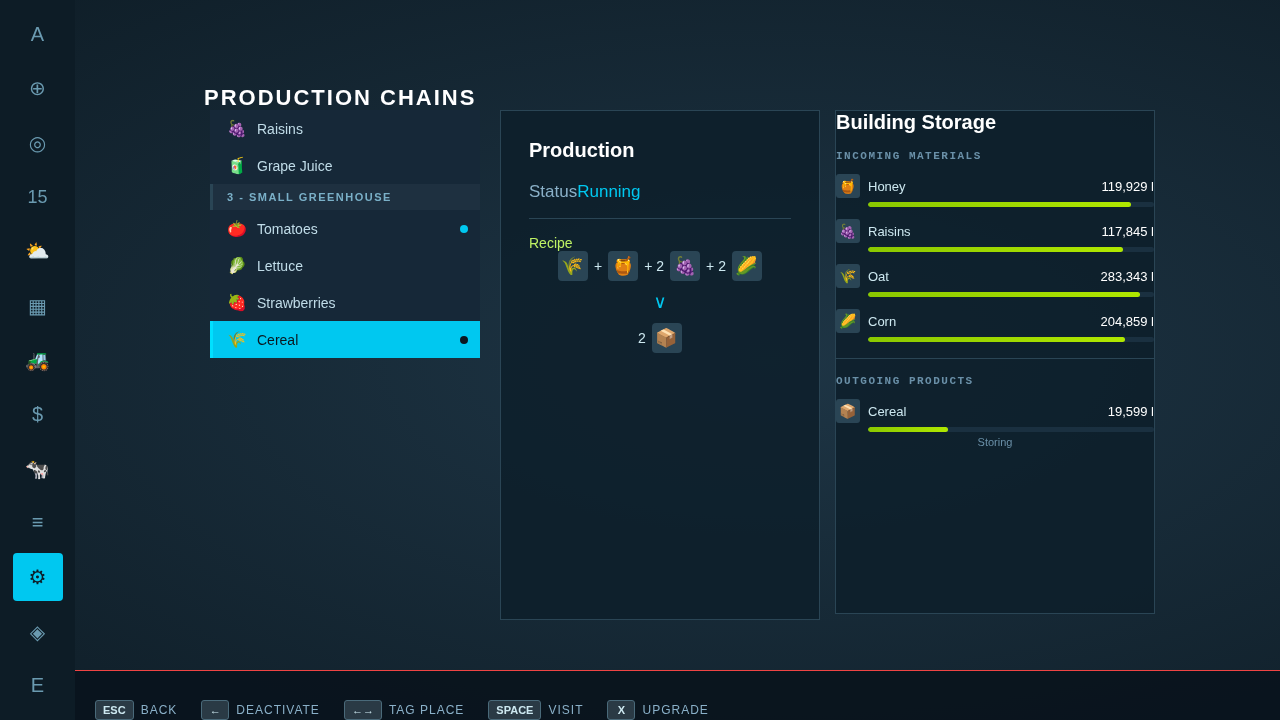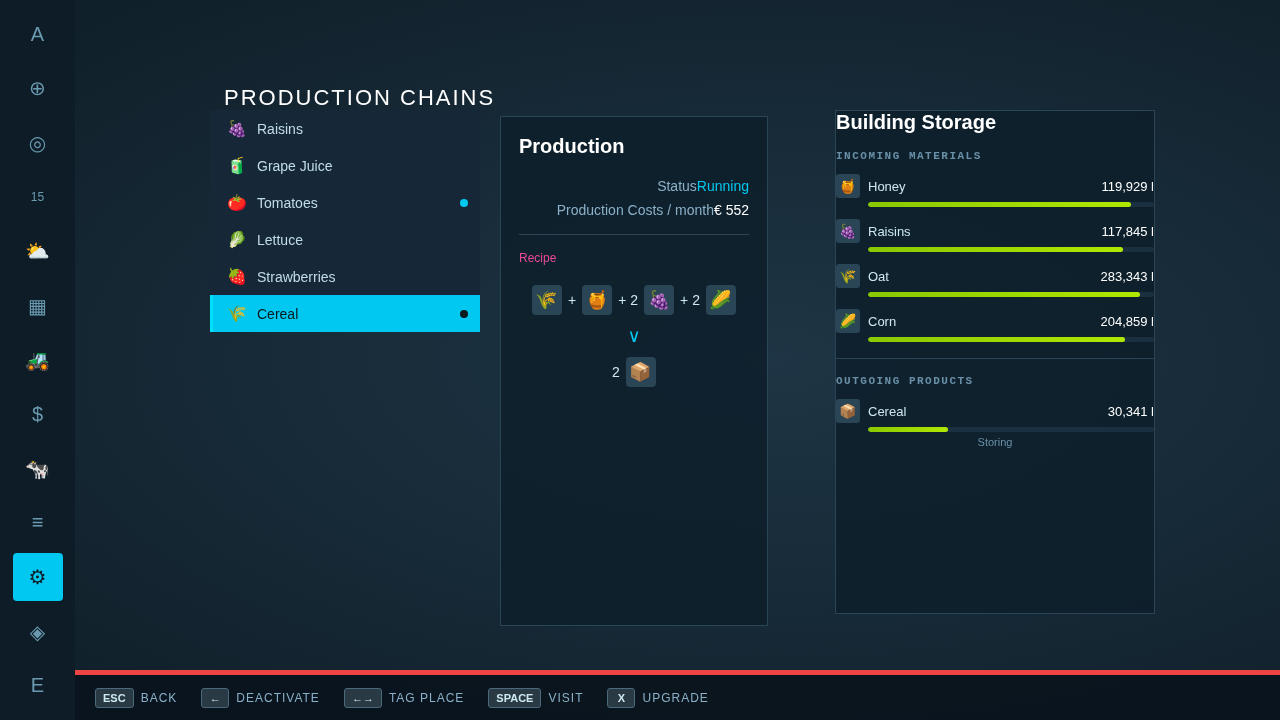--- a/index.html
+++ b/index.html
@@ -57,10 +57,10 @@
     
     .page-title {
       position: absolute;
-      left: 224px;
+      left: 204px;
       top: 85px;
       font-size: 22px;
-      font-weight: 400;
+      font-weight: 700;
       letter-spacing: 2px;
       text-transform: uppercase;
       color: #ffffff;

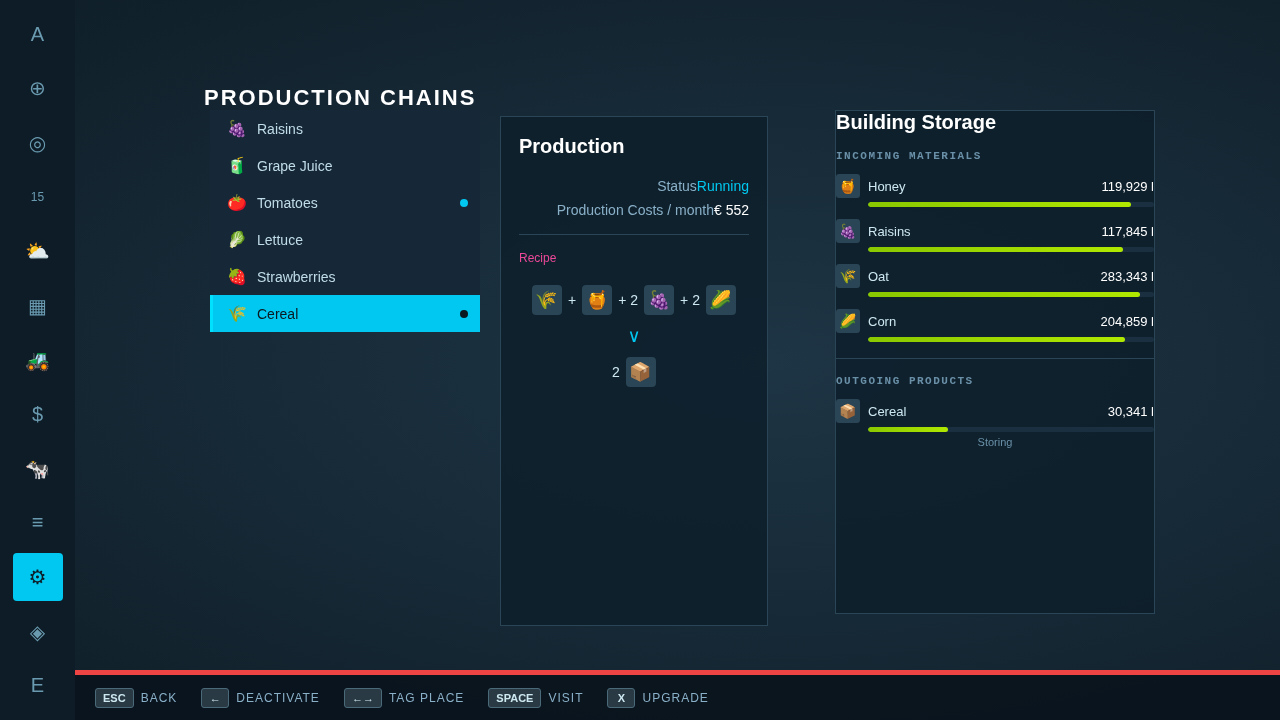--- a/index.html
+++ b/index.html
@@ -125,13 +125,13 @@
     .production-panel {
       position: absolute;
       left: 500px;
-      top: 116px;
-      width: 268px;
+      top: 110px;
+      width: 320px;
       height: 510px;
       background: rgba(13, 30, 42, 0.85);
       border: 1px solid #2a4555;
       z-index: 10;
-      padding: 18px;
+      padding: 28px;
     }
 
     .production-panel h2 {

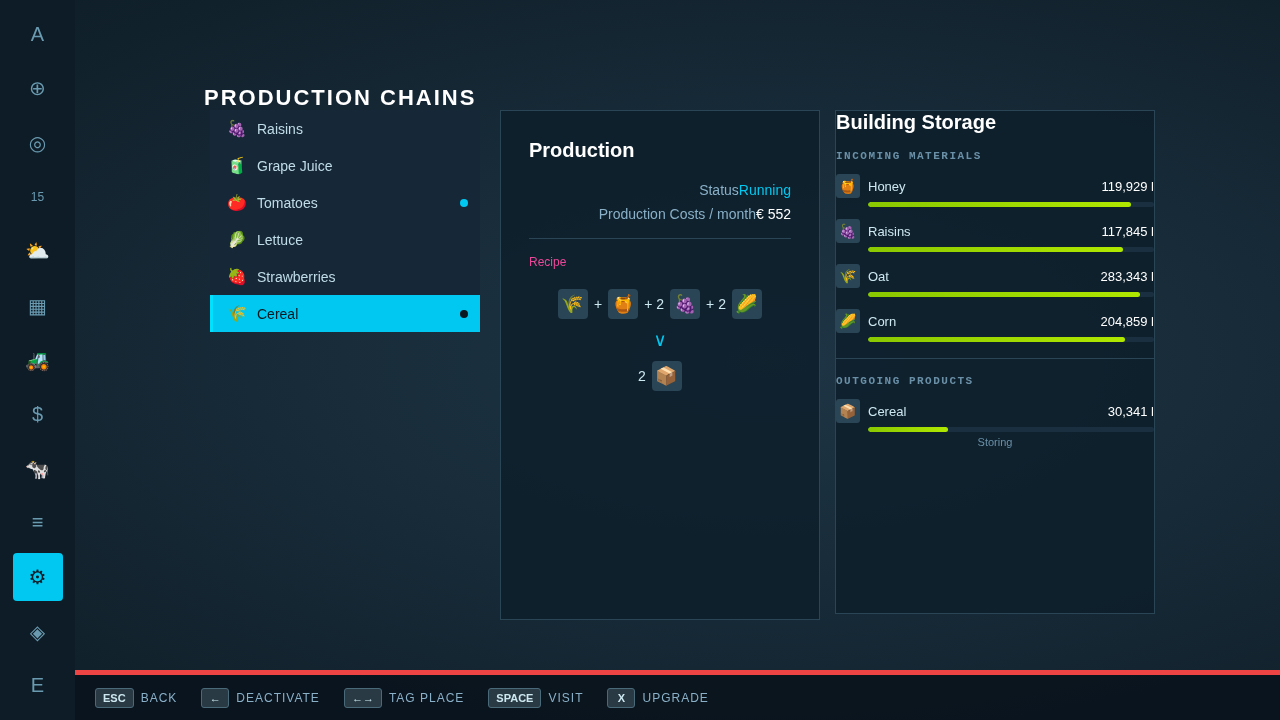--- a/index.html
+++ b/index.html
@@ -345,7 +345,7 @@
     <span>◎</span>
   </div>
   <div class="sidebar-item">
-    <span style="font-size:12px">15</span>
+    <span style="font-size:18px">15</span>
   </div>
   <div class="sidebar-item">
     <span>⛅</span>

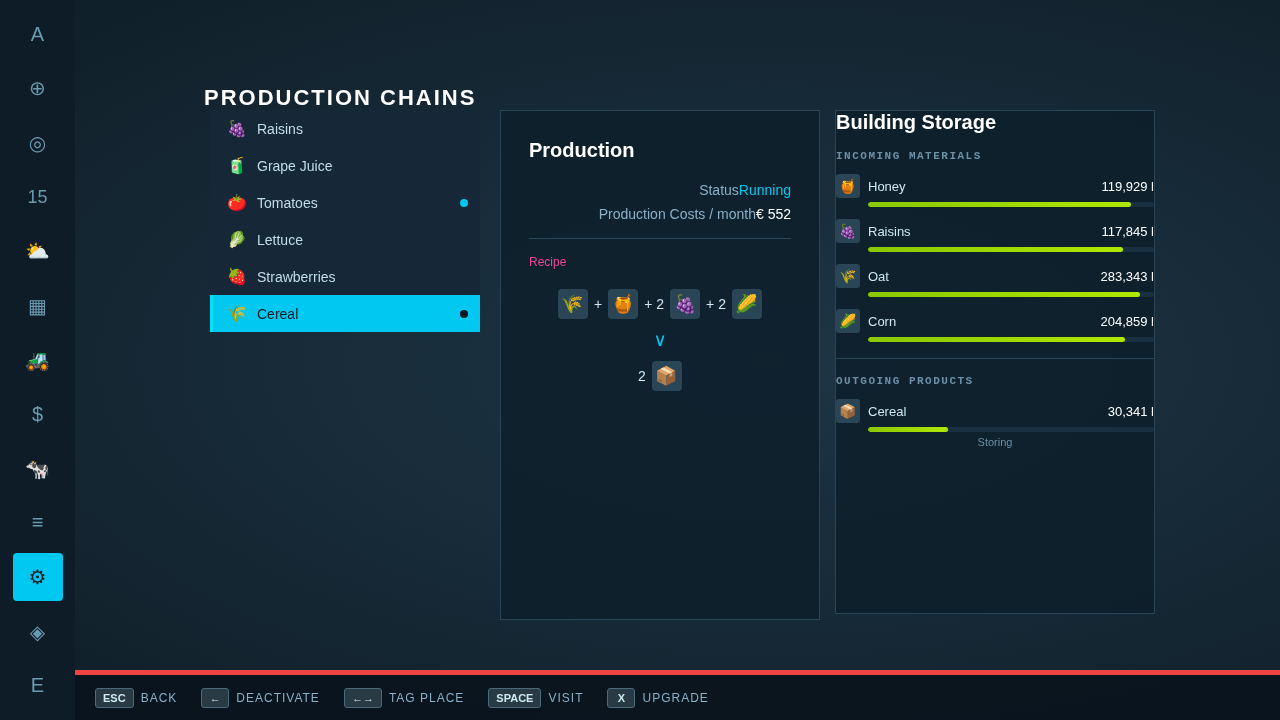--- a/index.html
+++ b/index.html
@@ -389,6 +389,7 @@
     <span>Grape Juice</span>
   </div>
 
+  <div class="chain-group-header">3 - SMALL GREENHOUSE</div>
   <div class="chain-item">
     <span class="icon">🍅</span>
     <span>Tomatoes</span>

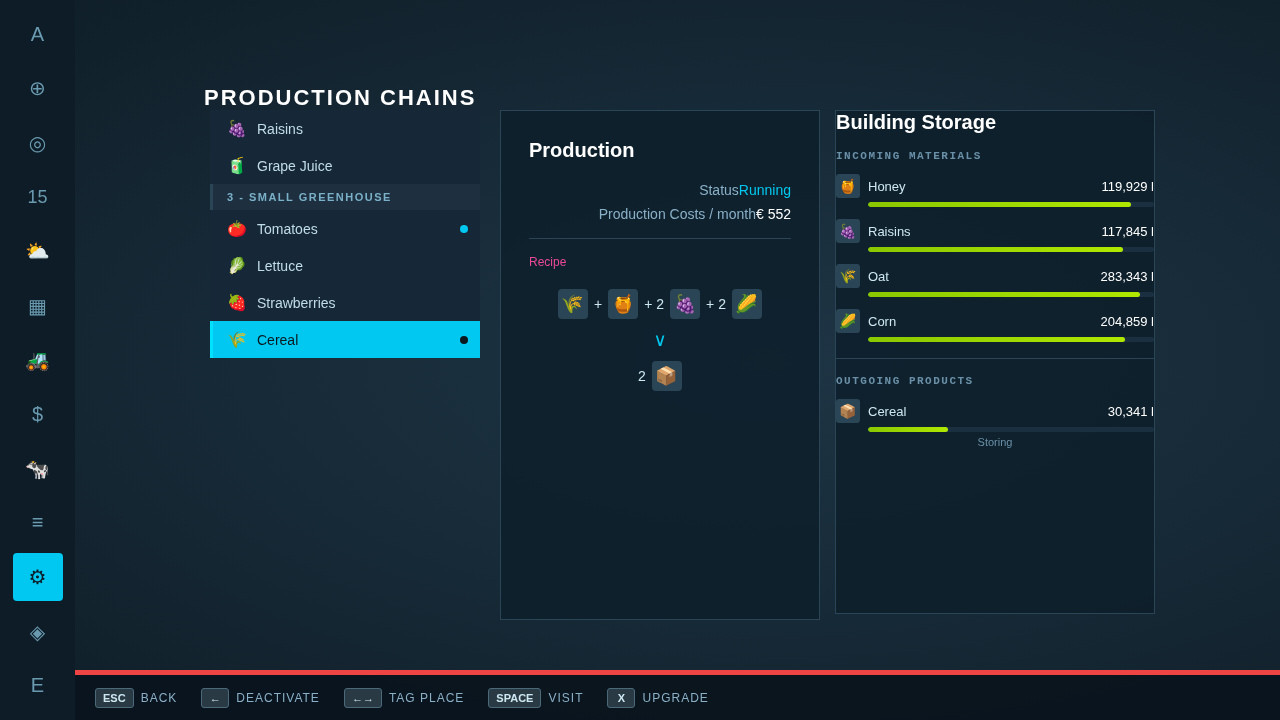--- a/index.html
+++ b/index.html
@@ -143,9 +143,9 @@
 
     .prod-row {
       display: flex;
-      justify-content: flex-end;
+      justify-content: flex-start;
       margin-bottom: 8px;
-      font-size: 14px;
+      font-size: 17px;
     }
 
     .prod-label { color: #8ab0c8; }

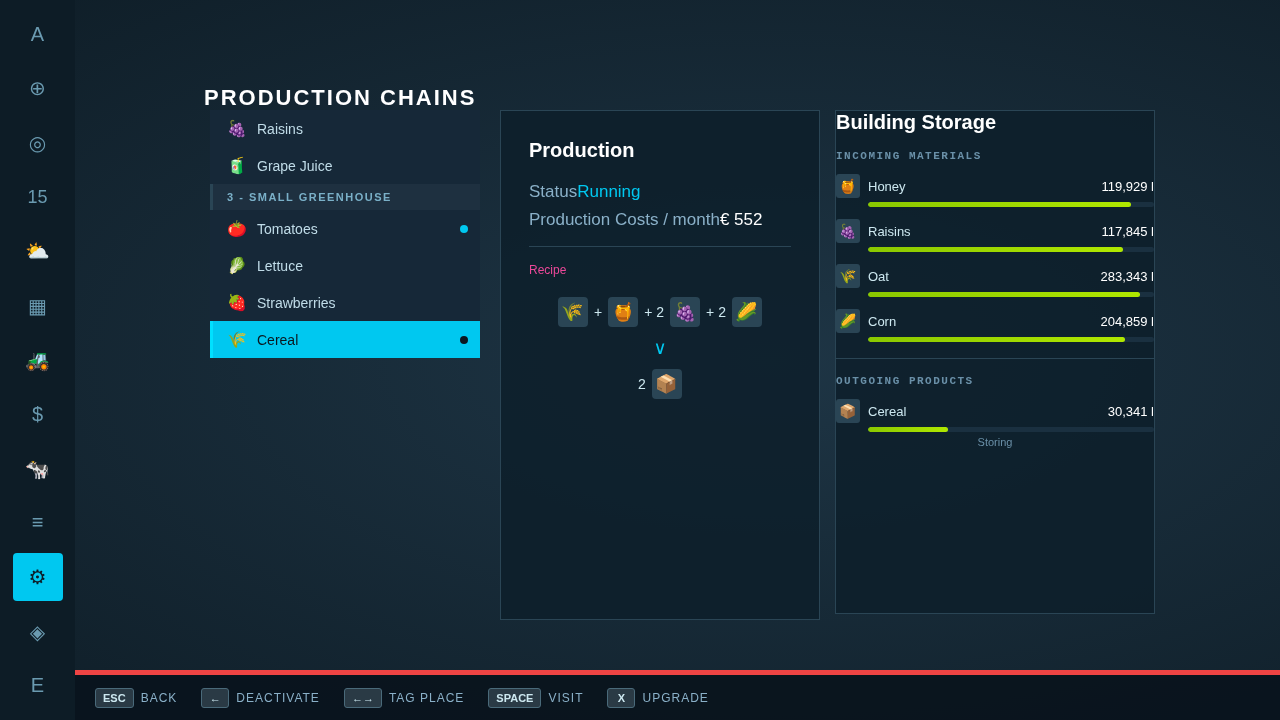--- a/index.html
+++ b/index.html
@@ -418,10 +418,6 @@
     <span class="prod-label">Status</span>
     <span class="prod-value running">Running</span>
   </div>
-  <div class="prod-row">
-    <span class="prod-label">Production Costs / month</span>
-    <span class="prod-value">€ 552</span>
-  </div>
 
   <div class="divider"></div>
 

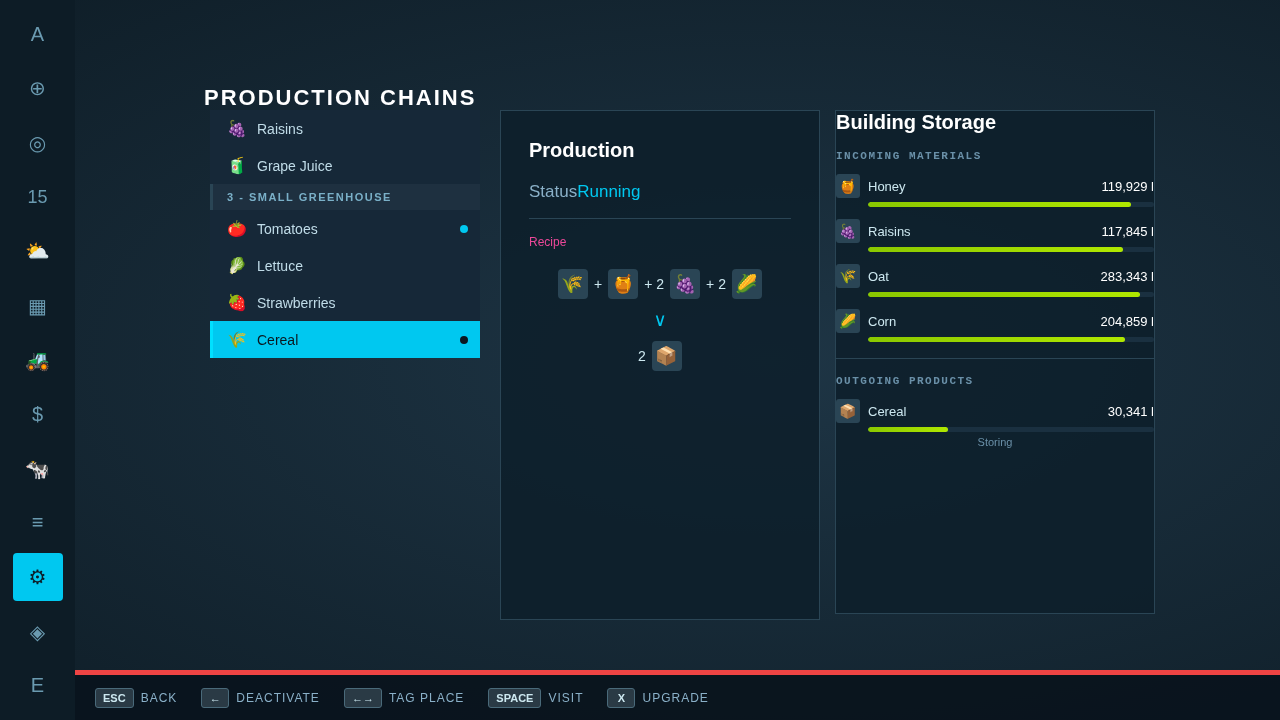--- a/index.html
+++ b/index.html
@@ -159,9 +159,8 @@
     }
 
     .recipe-title {
-      font-size: 12px;
-      color: #ec4899;
-      margin-bottom: 20px;
+      font-size: 14px;
+      color: #bef264;
     }
 
     .recipe-area {

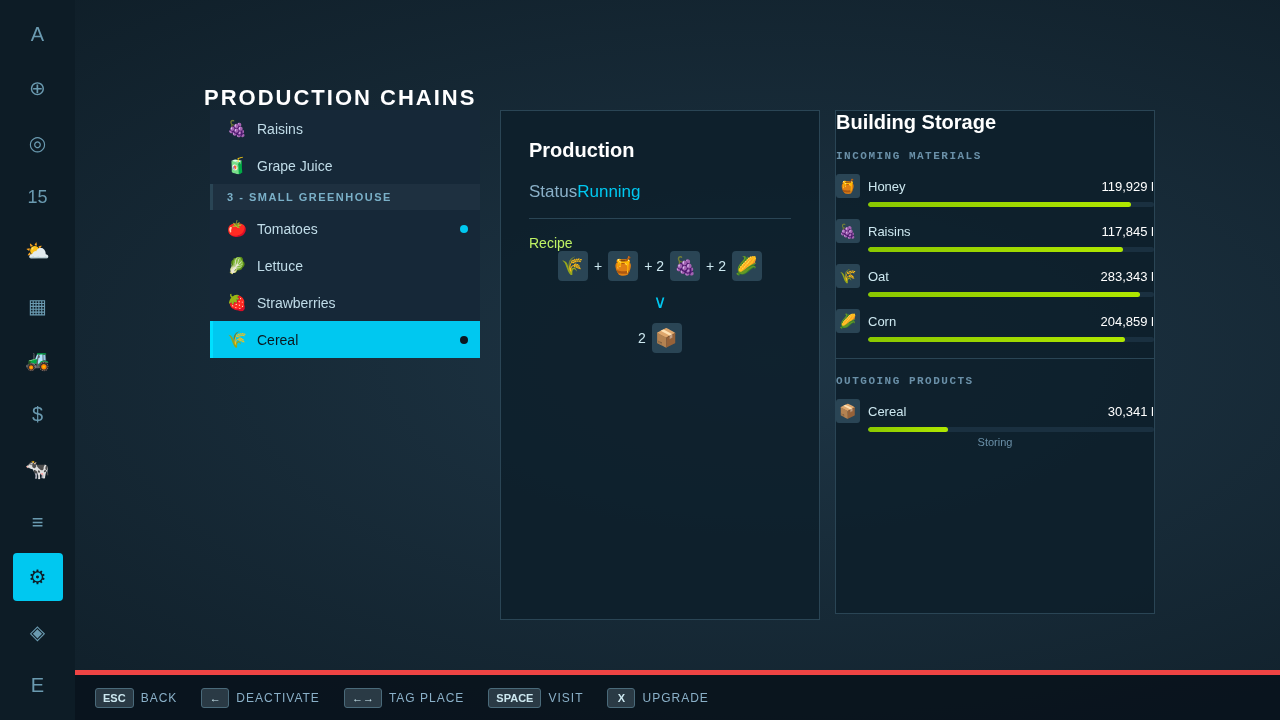--- a/index.html
+++ b/index.html
@@ -497,7 +497,7 @@
     <div class="storage-item-row">
       <div class="storage-item-icon">📦</div>
       <span class="storage-item-name">Cereal</span>
-      <span class="storage-item-amount">30,341 l</span>
+      <span class="storage-item-amount">19,599 l</span>
     </div>
     <div class="storage-bar">
       <div class="storage-bar-fill" style="width:28%"></div>

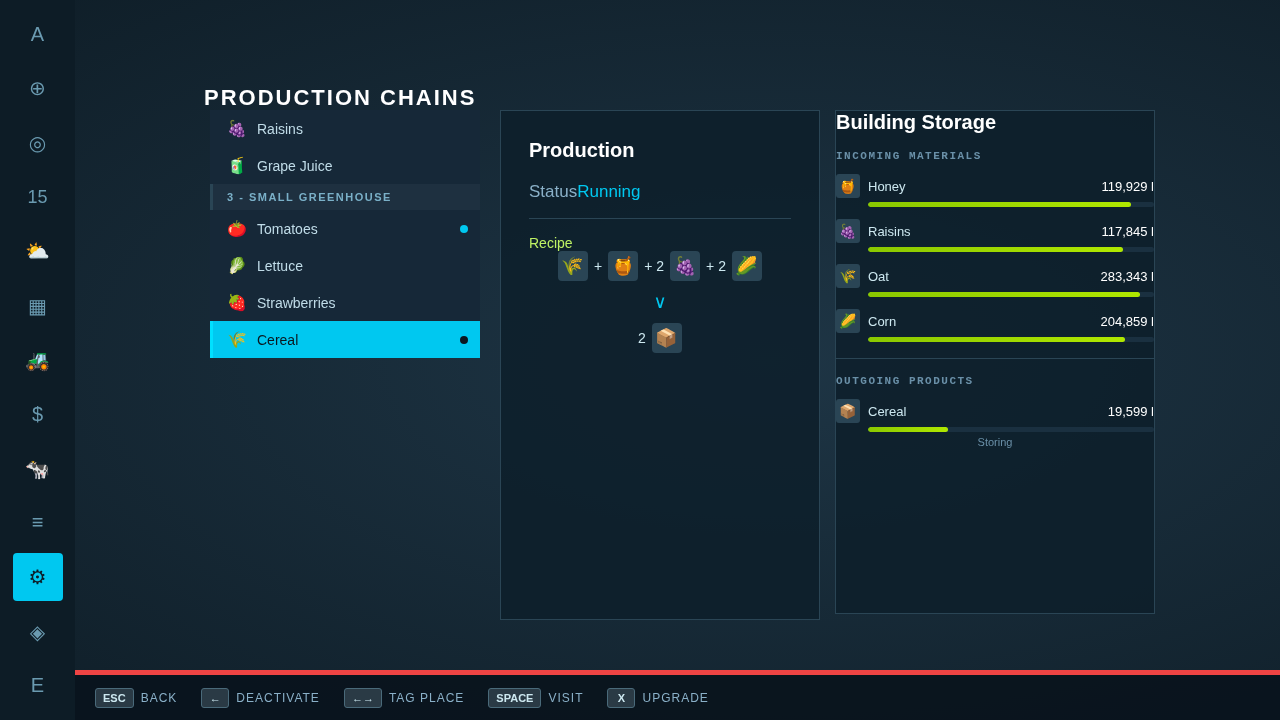--- a/index.html
+++ b/index.html
@@ -297,9 +297,9 @@
       right: 0;
       height: 50px;
       background: rgba(10, 20, 30, 0.95);
-      border-top: 5px solid #ef4444;
-      display: flex;
-      align-items: center;
+      border-top: 1px solid #ef4444;
+      display: flex;
+      align-items: flex-end;
       padding: 0 20px;
       gap: 24px;
       z-index: 10;

